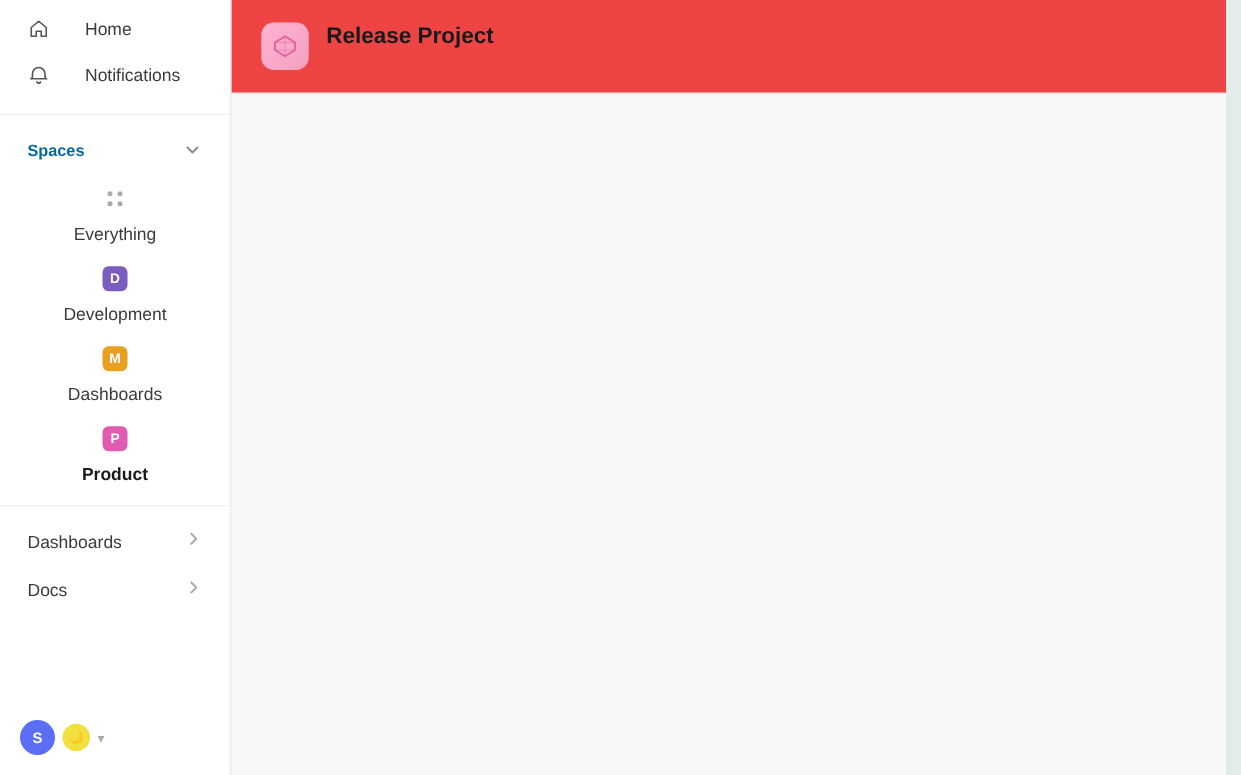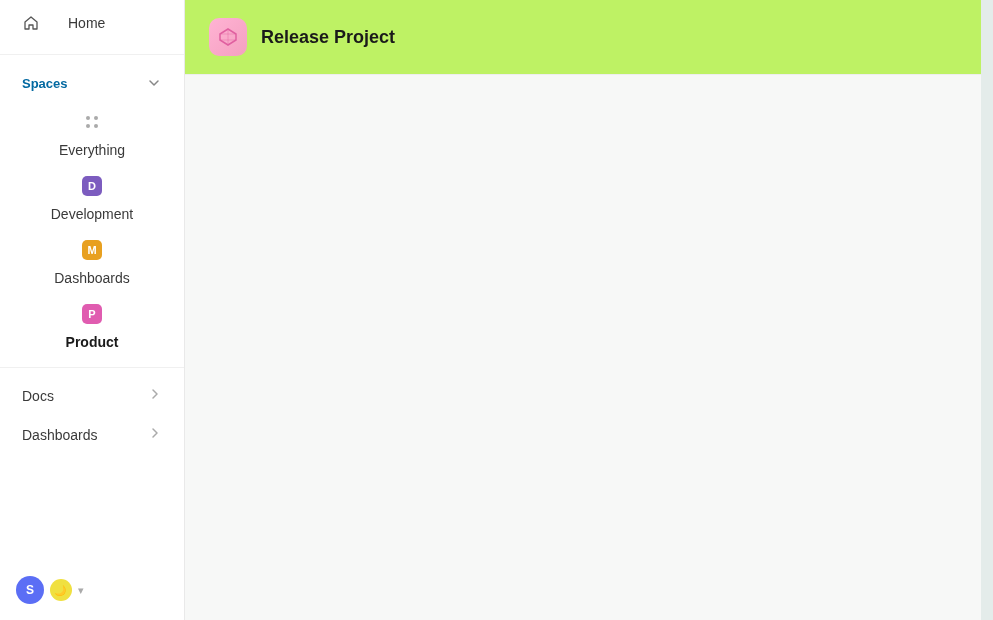--- a/index.html
+++ b/index.html
@@ -208,10 +208,10 @@
     }
 
     .main-header {
-      background: #bef264;
+      background: #ef4444;
       padding: 18px 24px;
       display: flex;
-      align-items: center;
+      align-items: flex-start;
       gap: 14px;
       border-bottom: 1px solid #eeeeee;
     }

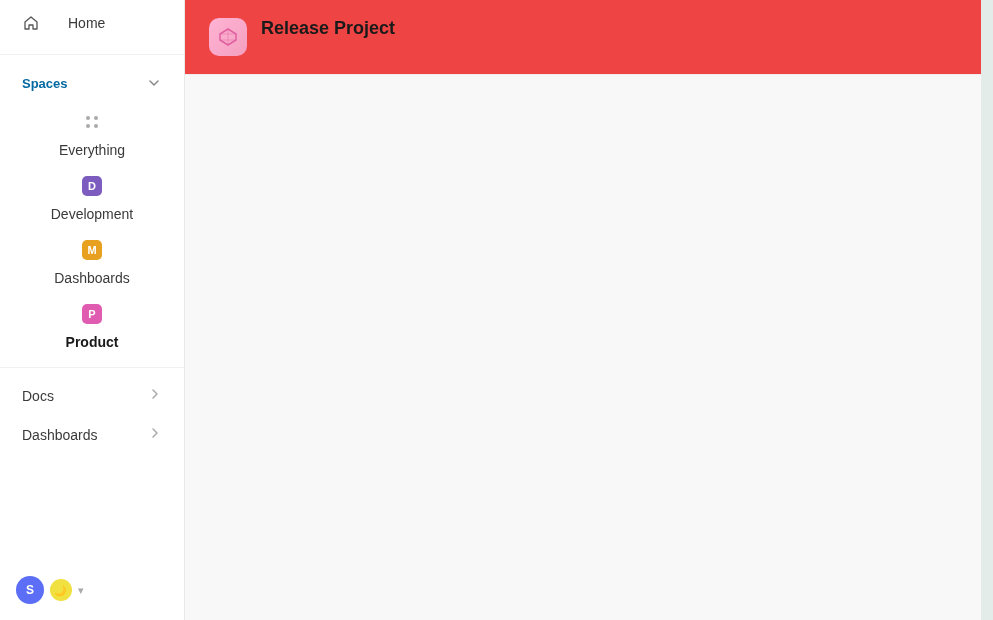--- a/index.html
+++ b/index.html
@@ -259,6 +259,15 @@
       </span>
       <span>Home</span>
     </div>
+    <div class="nav-item">
+      <span class="nav-icon">
+        <svg width="16" height="16" viewBox="0 0 16 16" fill="none">
+          <path d="M8 2a5 5 0 00-5 5v2.5L2 11h12l-1-1.5V7a5 5 0 00-5-5z" stroke="#555" stroke-width="1.3" fill="none"></path>
+          <path d="M6.5 13a1.5 1.5 0 003 0" stroke="#555" stroke-width="1.3" fill="none"></path>
+        </svg>
+      </span>
+      <span>Notifications</span>
+    </div>
   </div>
 
   <div class="divider"></div>

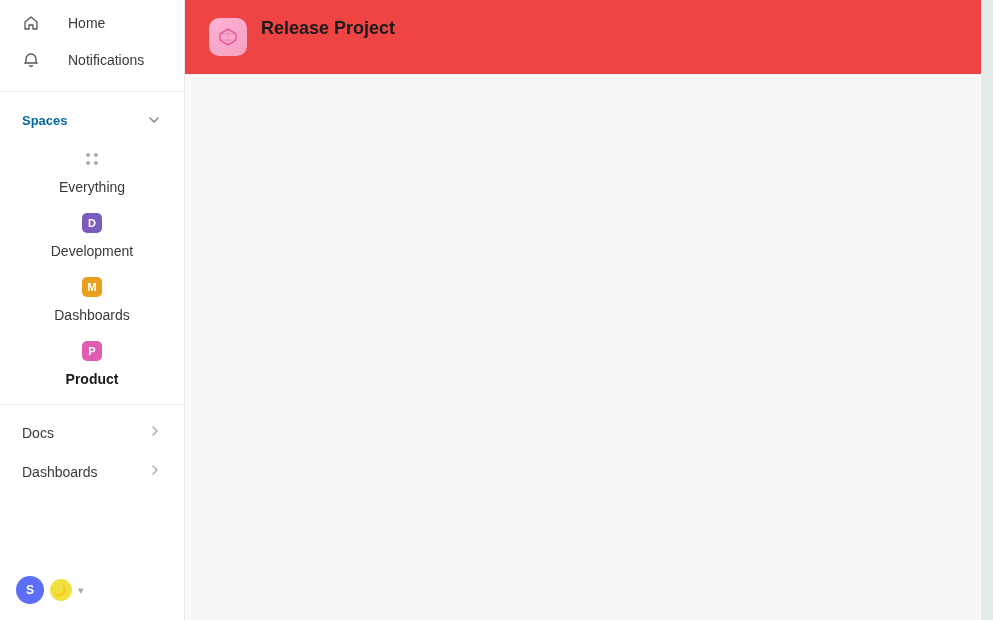--- a/index.html
+++ b/index.html
@@ -311,7 +311,7 @@
   <div class="divider"></div>
 
   <div class="collapsible-item">
-    <span class="collapsible-label">Docs</span>
+    <span class="collapsible-label">Dashboards</span>
     <span>
       <svg width="14" height="14" viewBox="0 0 14 14" fill="none">
         <path d="M5 3l4 4-4 4" stroke="#aaa" stroke-width="1.5" stroke-linecap="round" stroke-linejoin="round"></path>
@@ -320,7 +320,7 @@
   </div>
 
   <div class="collapsible-item">
-    <span class="collapsible-label">Dashboards</span>
+    <span class="collapsible-label">Docs</span>
     <span>
       <svg width="14" height="14" viewBox="0 0 14 14" fill="none">
         <path d="M5 3l4 4-4 4" stroke="#aaa" stroke-width="1.5" stroke-linecap="round" stroke-linejoin="round"></path>

